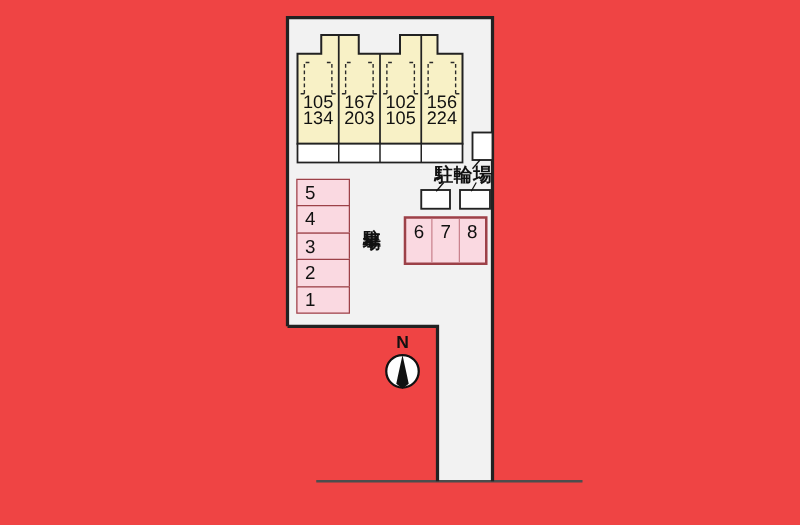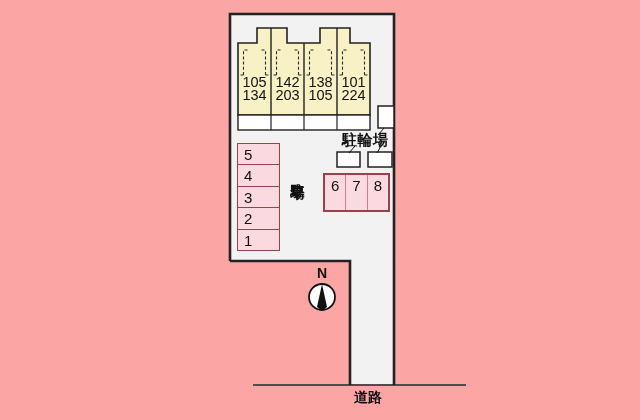--- a/index.html
+++ b/index.html
@@ -14,7 +14,7 @@
   }
   html,body{margin:0;padding:0;background:#ffffff;}
   .canvas{
-    position:relative;width:640px;height:420px;background:#fca5a5;
+    position:relative;width:640px;height:420px;background:#ef4444;
     font-family:"Liberation Sans", sans-serif;color:var(--text);
     overflow:hidden;
   }

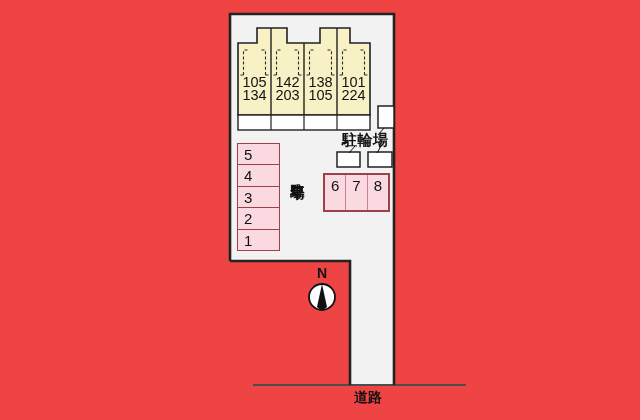--- a/index.html
+++ b/index.html
@@ -103,7 +103,7 @@
     <div>134</div>
   </div>
   <div class="unit-label" style="left:271px">
-    <div>142</div>
+    <div>167</div>
     <div>203</div>
   </div>
   <div class="unit-label" style="left:304px">

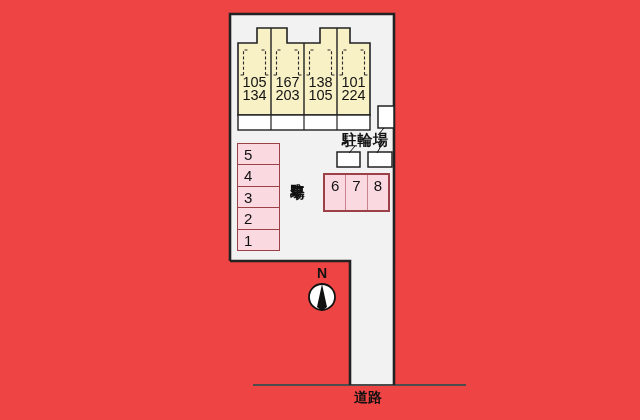--- a/index.html
+++ b/index.html
@@ -107,7 +107,7 @@
     <div>203</div>
   </div>
   <div class="unit-label" style="left:304px">
-    <div>138</div>
+    <div>102</div>
     <div>105</div>
   </div>
   <div class="unit-label" style="left:337px">

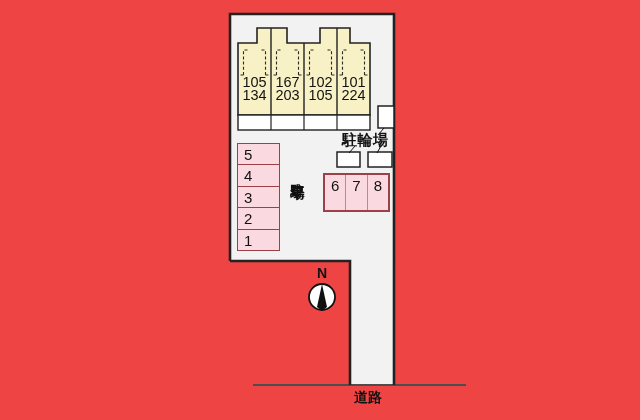--- a/index.html
+++ b/index.html
@@ -111,7 +111,7 @@
     <div>105</div>
   </div>
   <div class="unit-label" style="left:337px">
-    <div>101</div>
+    <div>156</div>
     <div>224</div>
   </div>
 

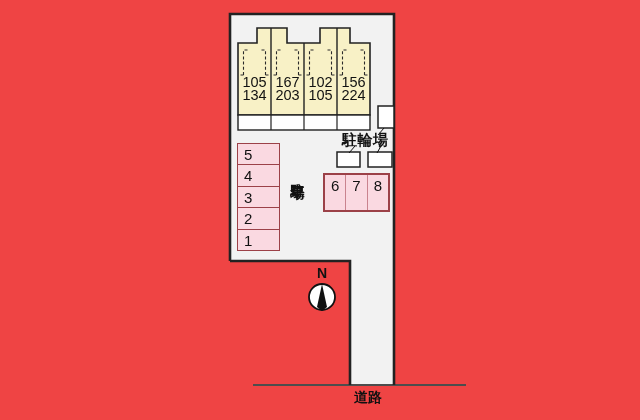--- a/index.html
+++ b/index.html
@@ -49,7 +49,7 @@
 
   .jp-label{font-weight:bold;white-space:nowrap;}
   .bike-label{position:absolute;left:342px;top:131px;width:52px;
-    text-align:left;font-size:15px;letter-spacing:0.5px;}
+    text-align:right;font-size:15px;letter-spacing:0.5px;}
   .lot-label{
     position:absolute;left:289px;top:171px;font-size:14px;
     writing-mode:vertical-rl;text-orientation:upright;letter-spacing:2px;

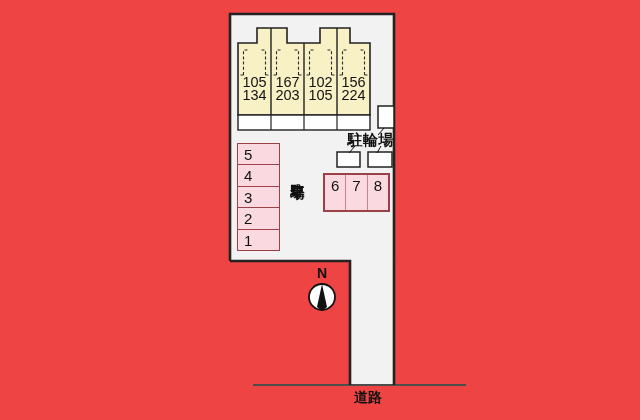--- a/index.html
+++ b/index.html
@@ -135,7 +135,6 @@
 
   <div class="north-label">N</div>
 
-  <div class="road-label jp-label">道路</div>
 
 </div>
 

